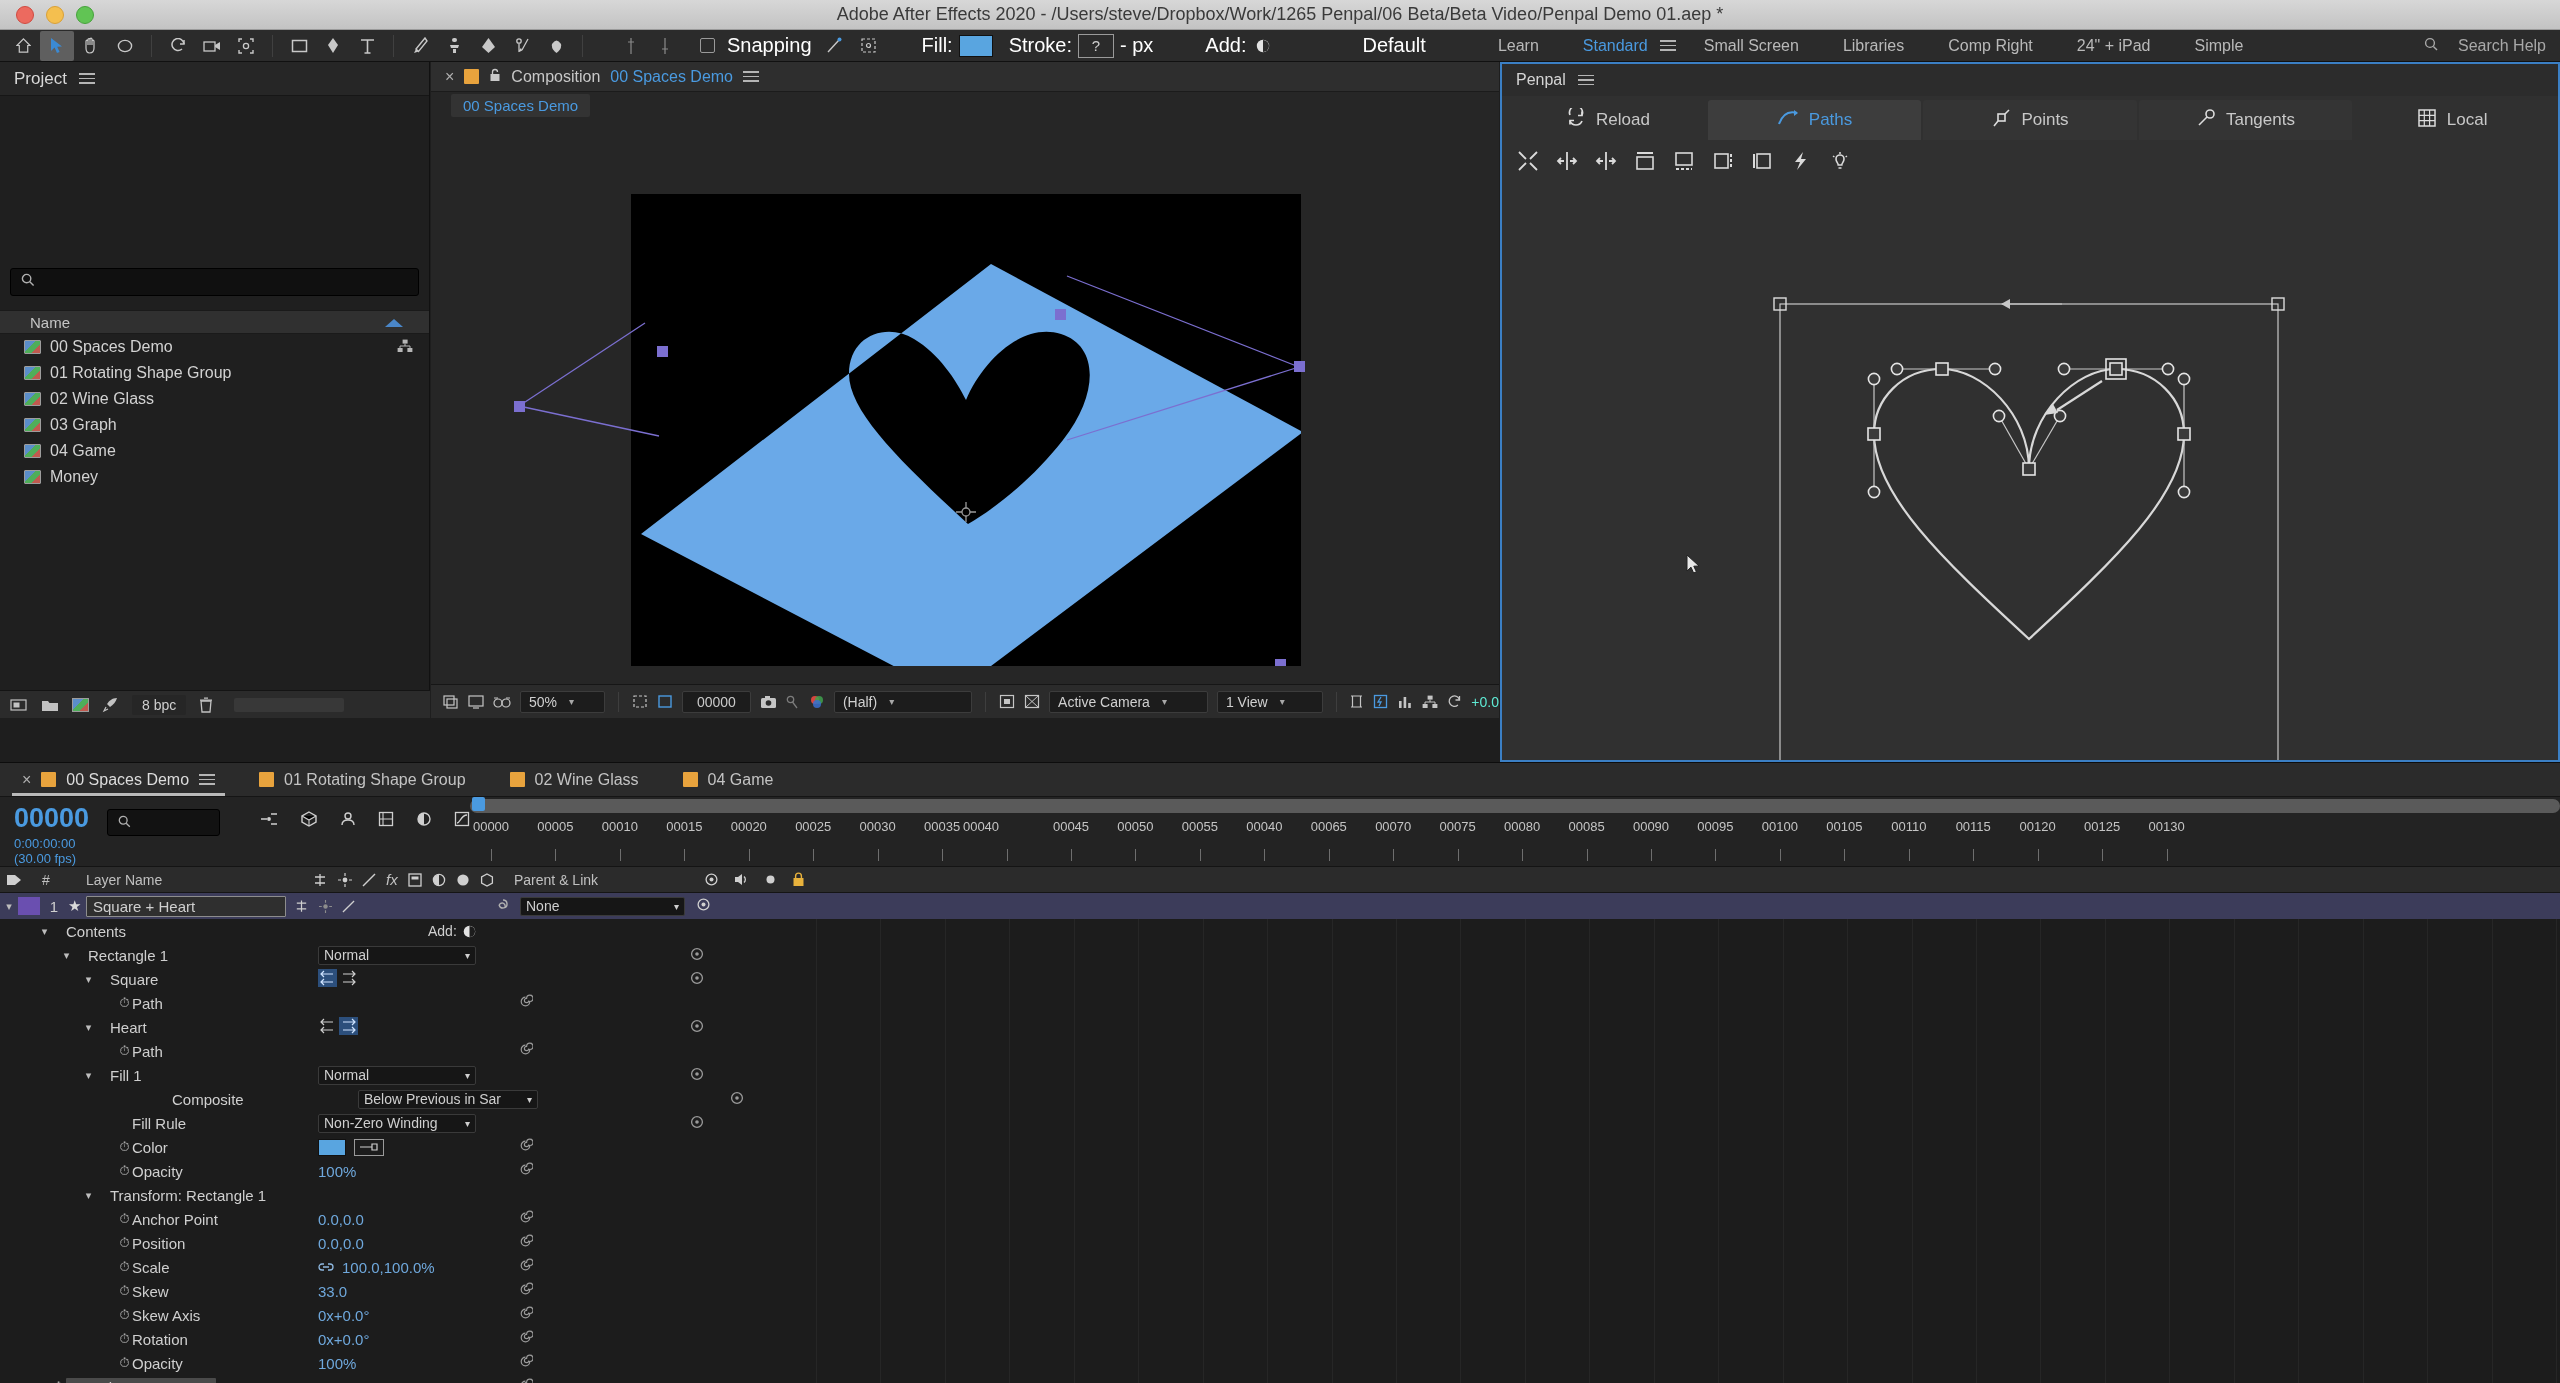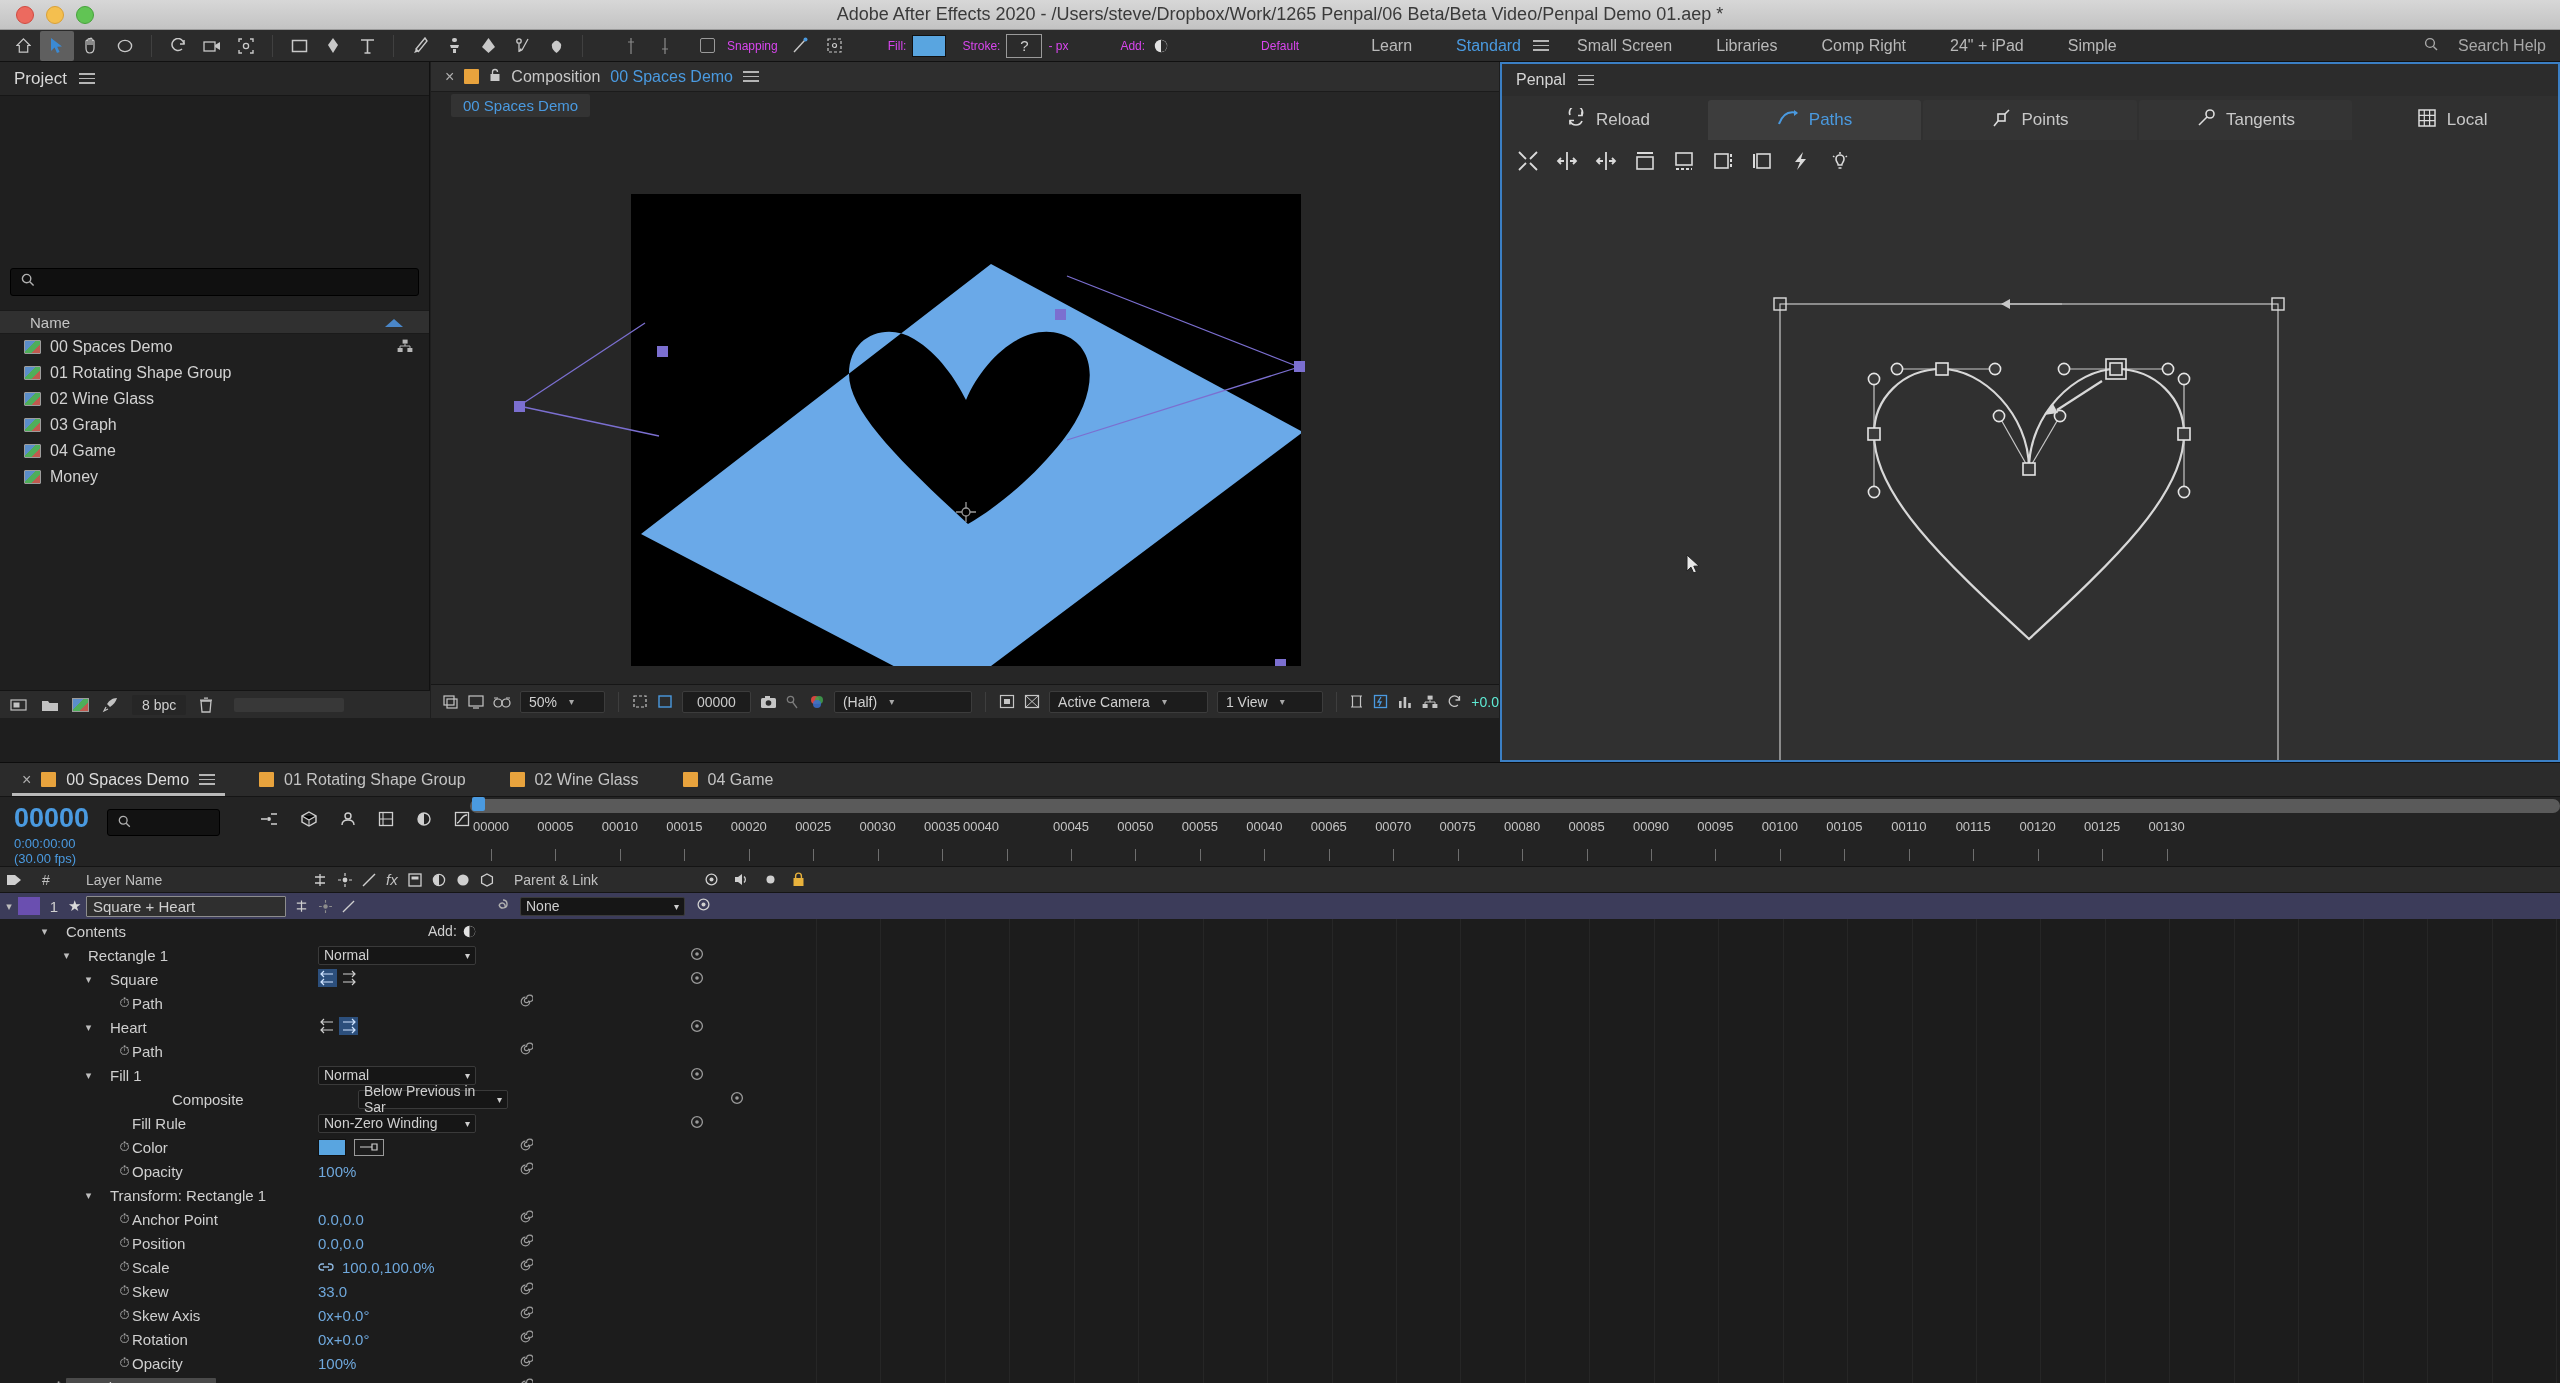--- a/index.html
+++ b/index.html
@@ -43,7 +43,7 @@
   }
   .tool.sel{background:#5f5f5f;border-radius:2px;}
   .tool svg{display:block;}
-  .tlabel{font-size:12px;color:#d946ef;margin:0 6px;white-space:nowrap;}
+  .tlabel{font-size:20px;color:#ffffff;margin:0 6px;white-space:nowrap;}
   .chk{width:15px;height:15px;border:1.5px solid #9a9a9a;border-radius:2px;margin-right:6px;}
   .swatch{width:34px;height:22px;background:#59a5e0;border:1px solid #111;}
   .strokebox{

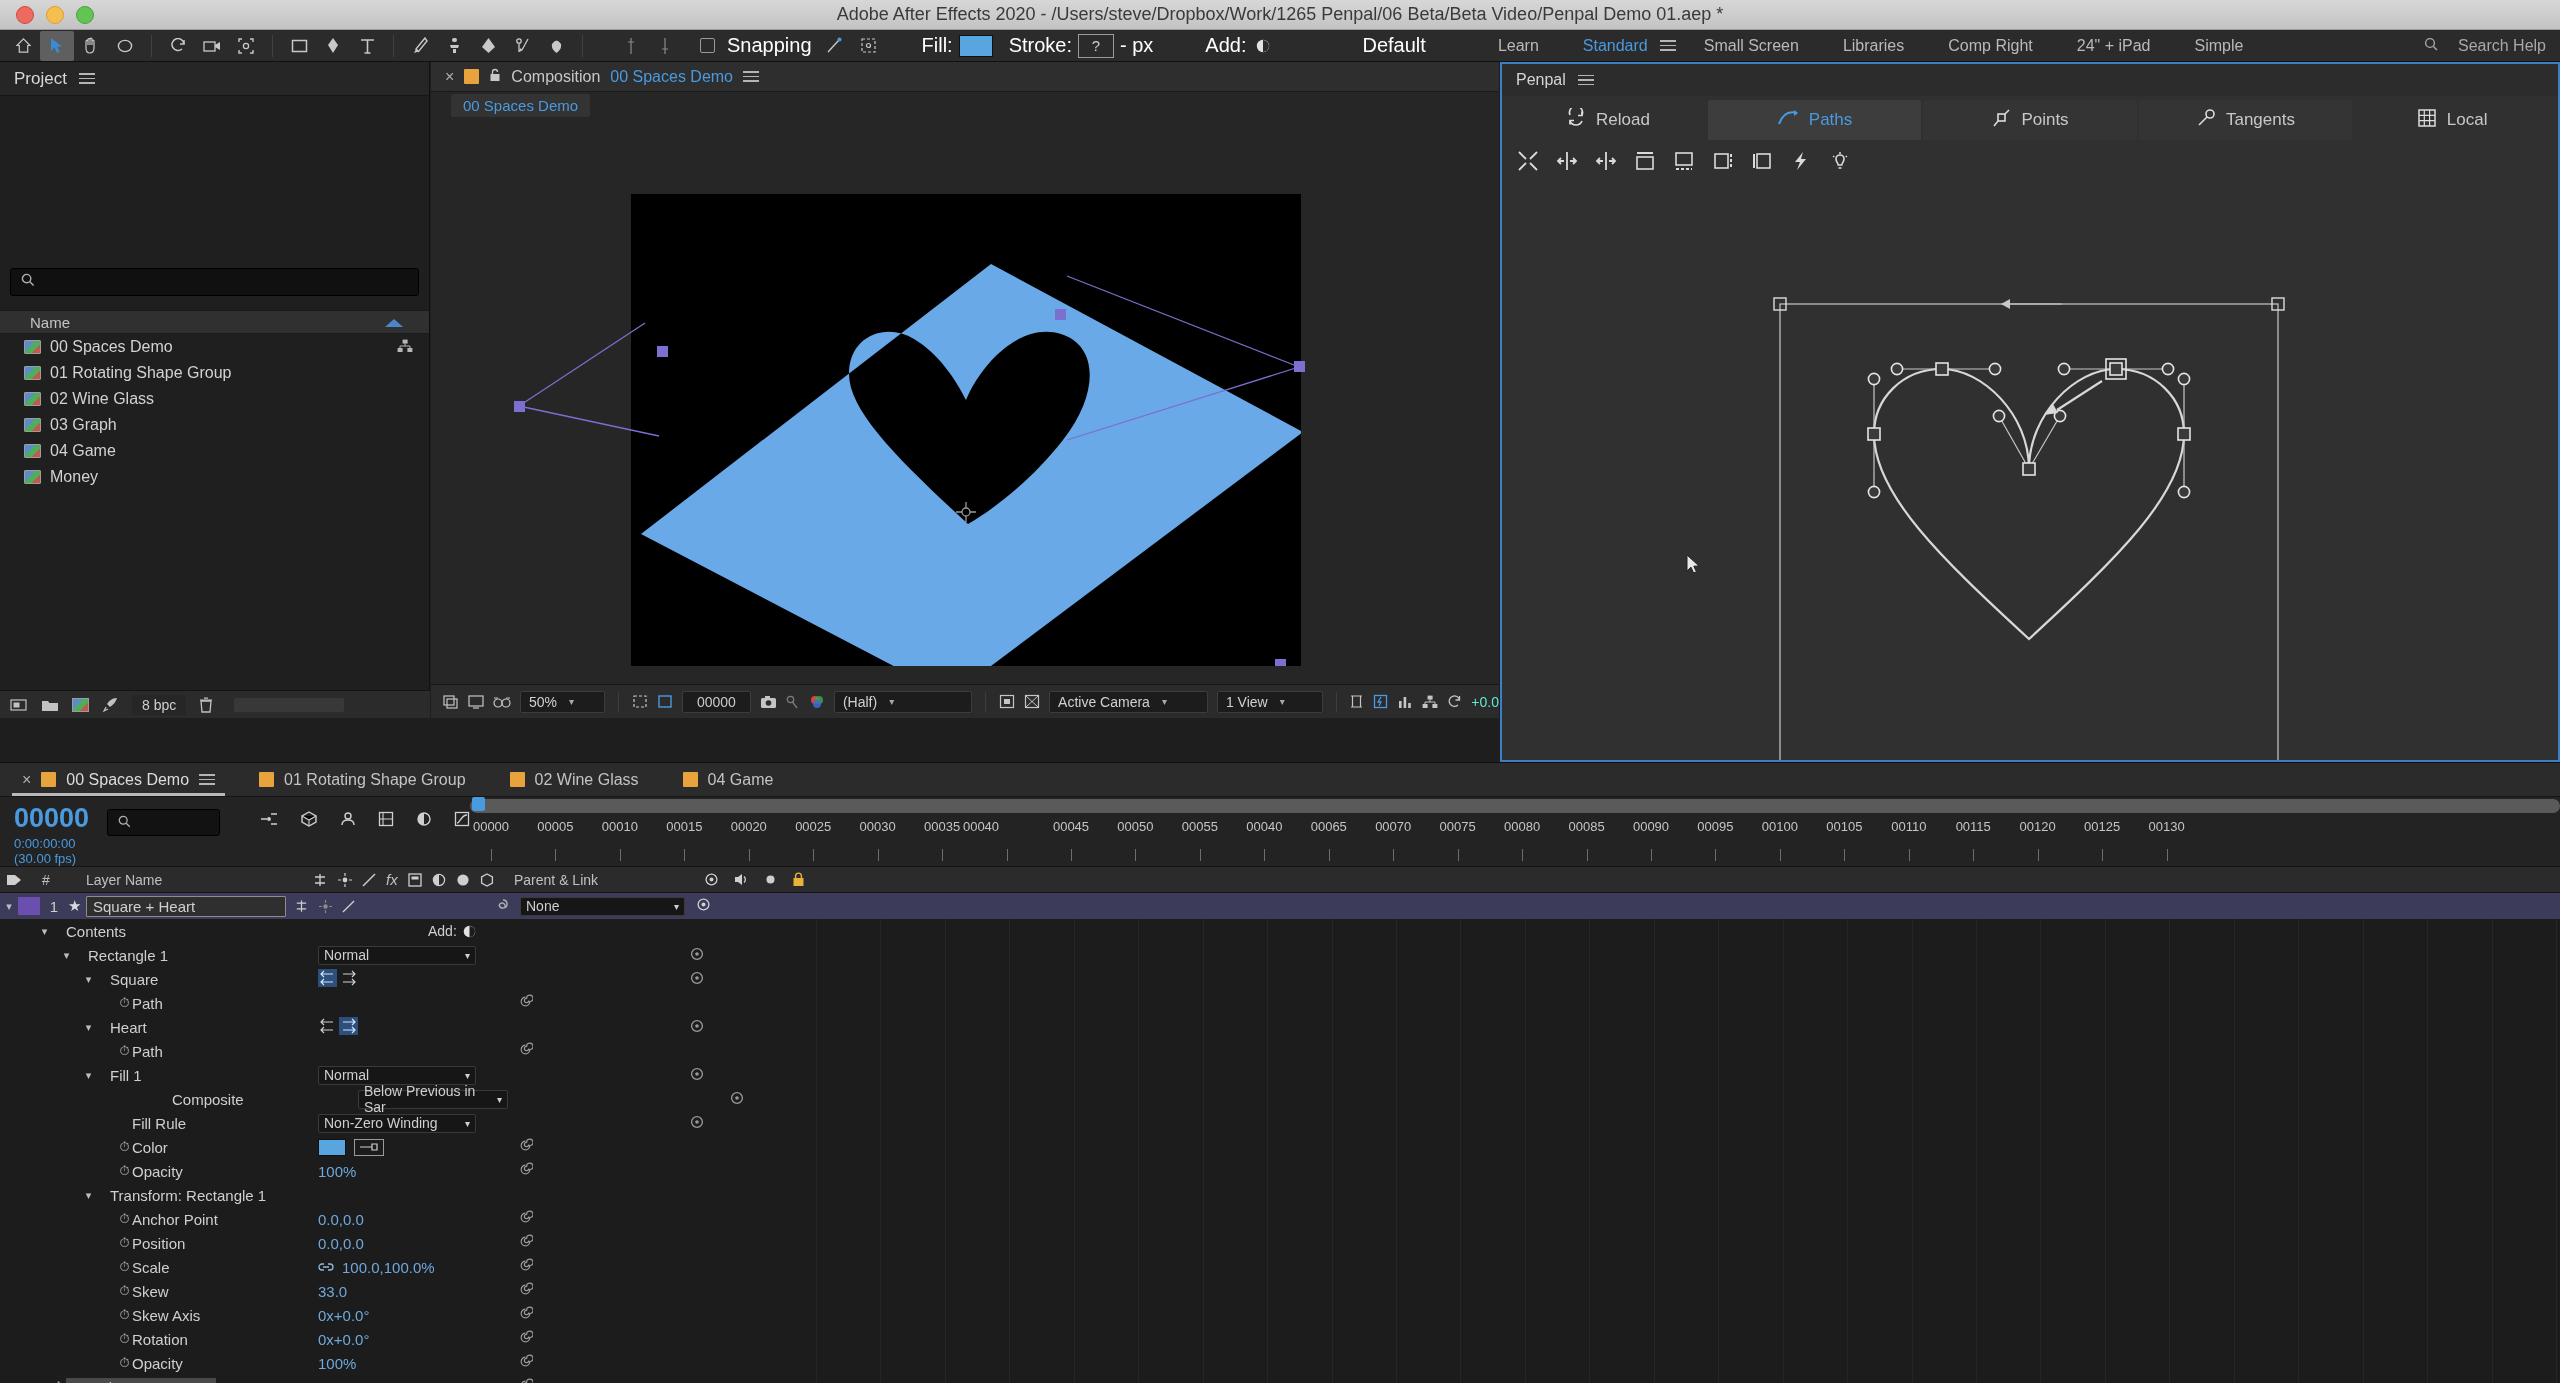--- a/index.html
+++ b/index.html
@@ -1179,7 +1179,7 @@
           <span class="stopw"></span>
           <span class="" style="display:inline-block;min-width:150px;">Composite</span>
           <span style="position:absolute;left:318px;display:flex;align-items:center;gap:8px;">
-            <span class="dd" style="width:150px;">
+            <span class="dd" style="width:180px;text-align:center;">
               <span>Below Previous in Sar</span>
               <span style="font-size:10px;">▾</span>
             </span>

